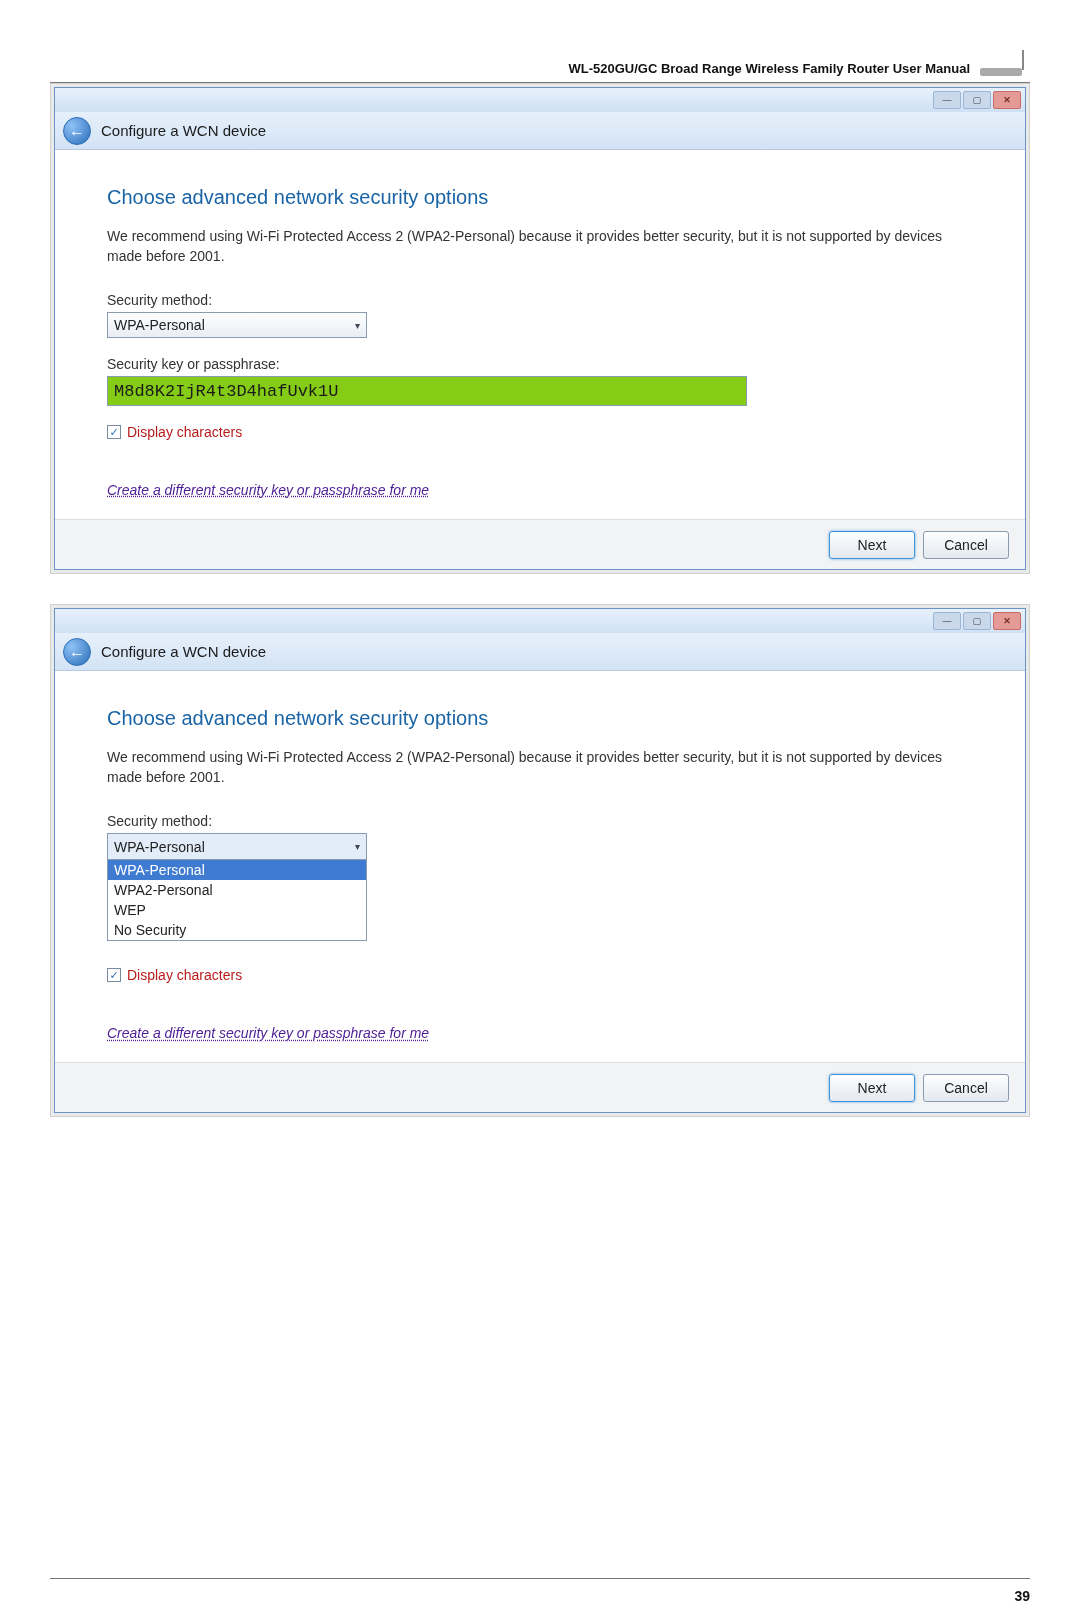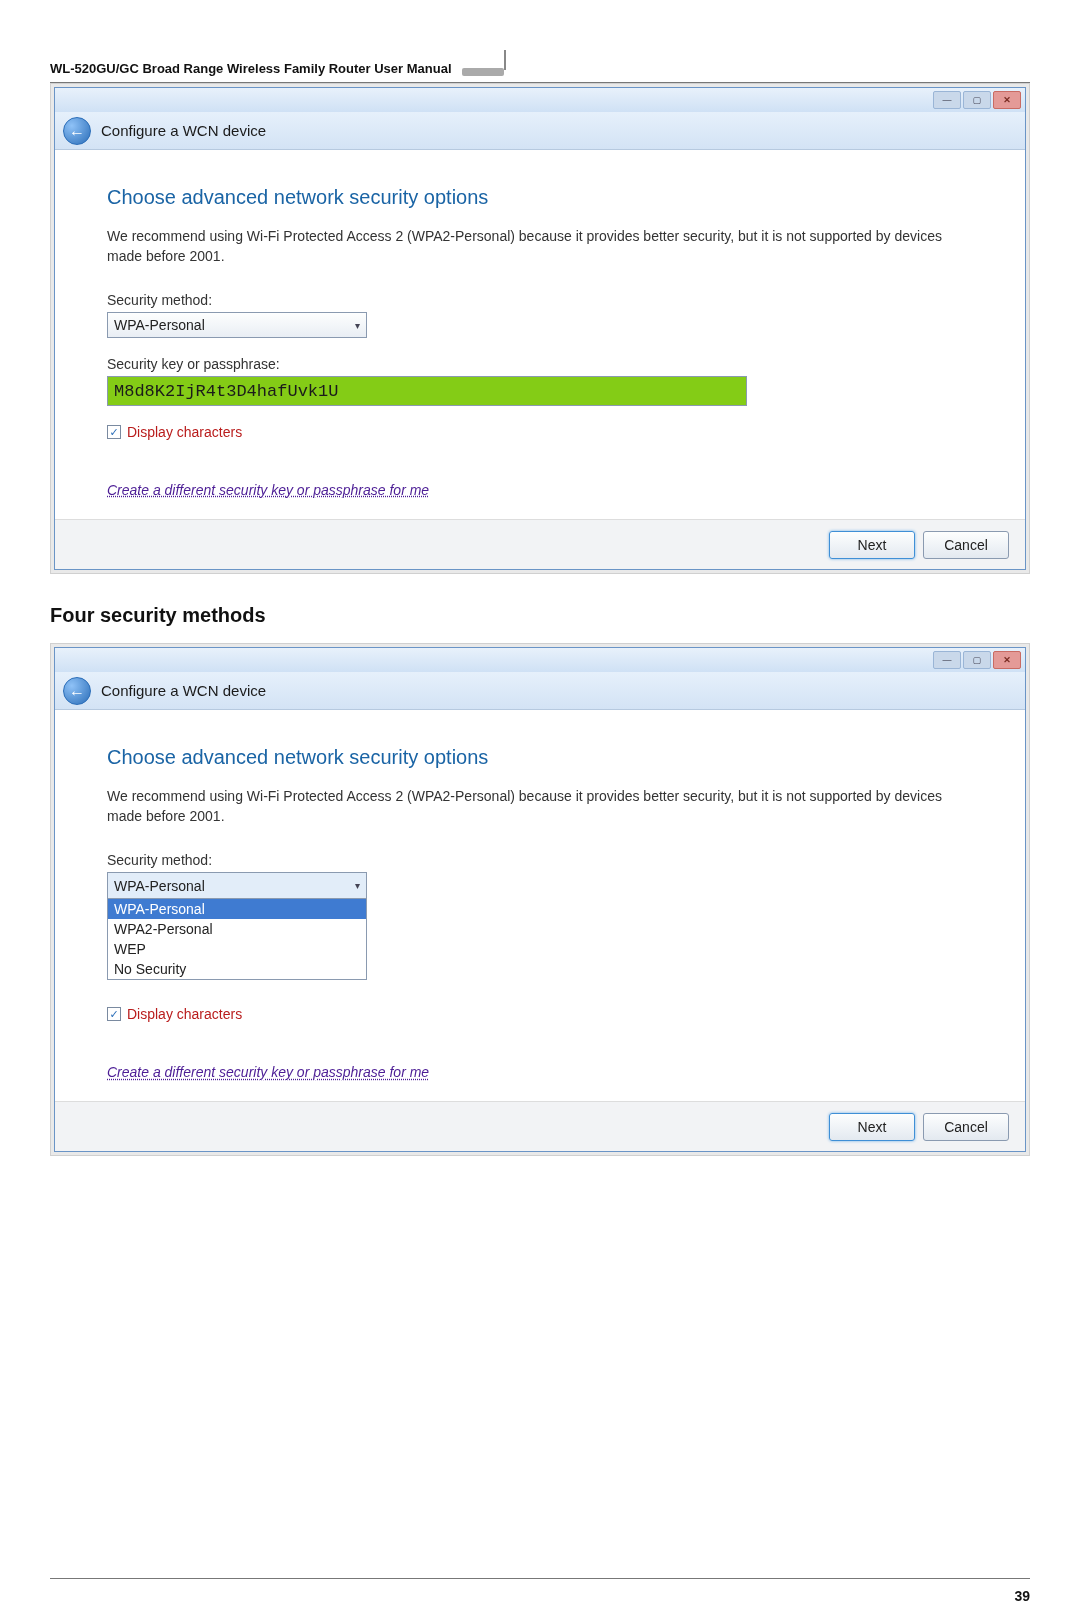--- a/index.html
+++ b/index.html
@@ -18,7 +18,7 @@
   .header-row {
     display: flex;
     align-items: flex-end;
-    justify-content: flex-start;
+    justify-content: flex-end;
     border-bottom: 1px solid #777;
     padding-bottom: 6px;
     padding-top: 10px;

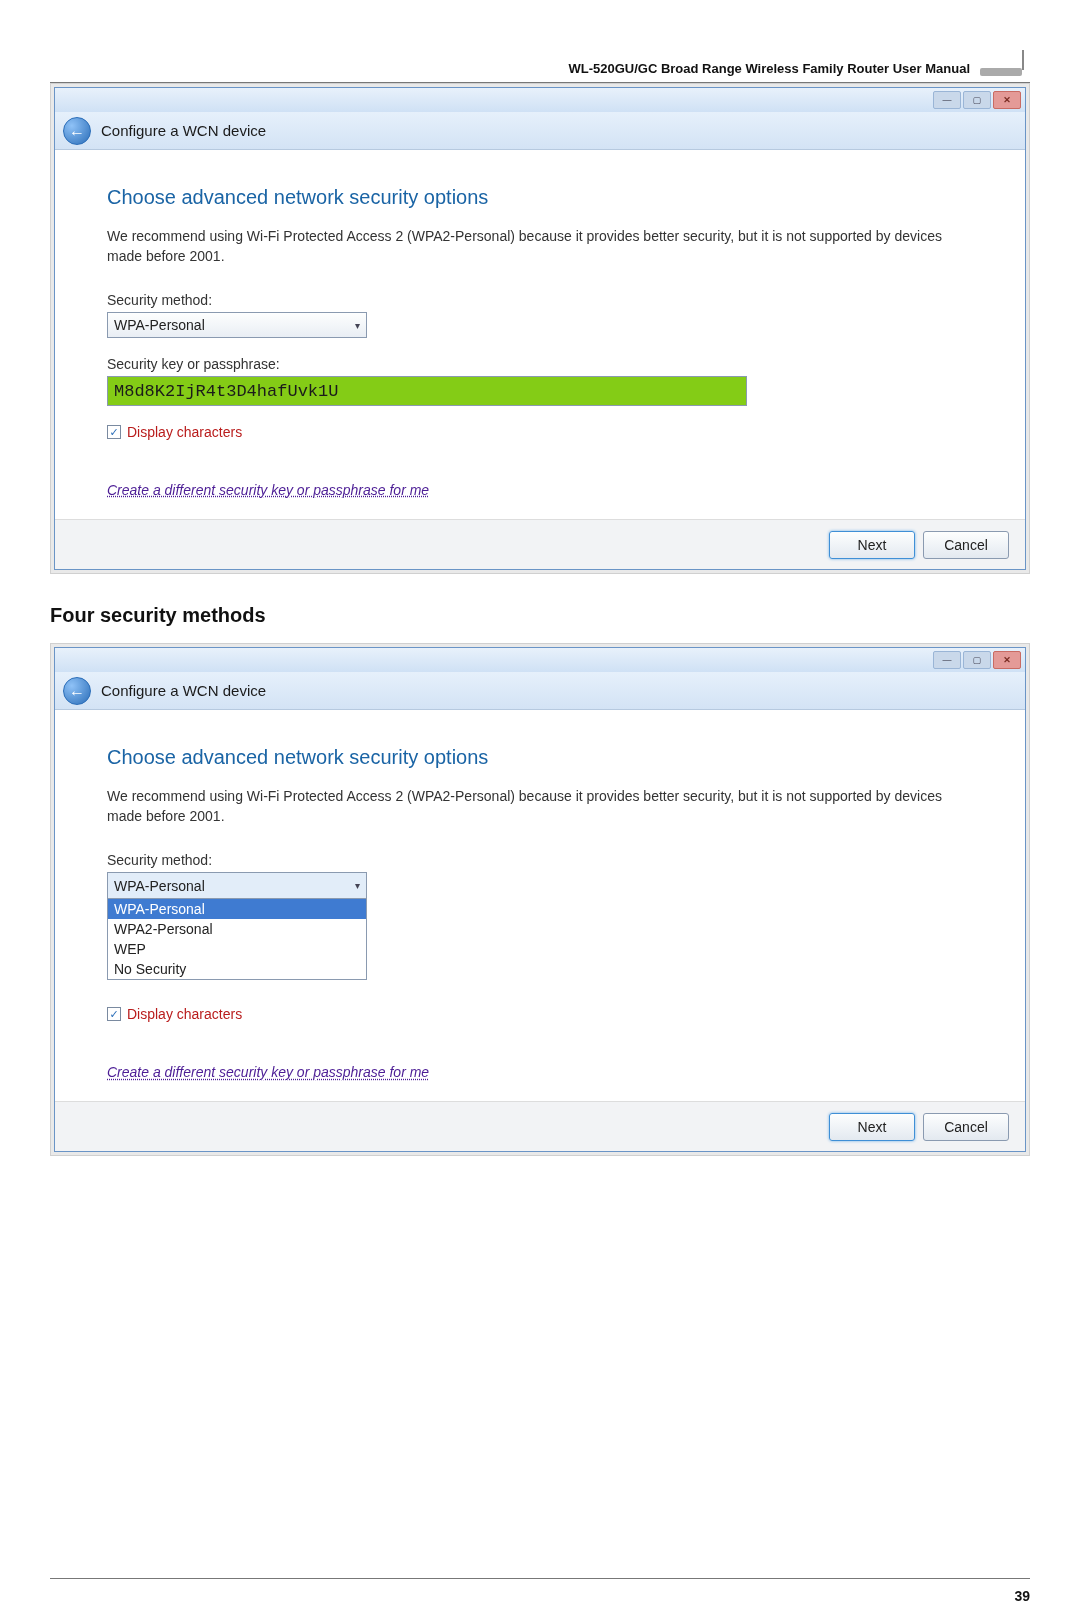--- a/index.html
+++ b/index.html
@@ -281,7 +281,6 @@
     </div>
   </div>
 
-  <div class="section-heading">Four security methods</div>
   <div class="screenshot">
     <div class="vista-window">
       <div class="titlebar">

